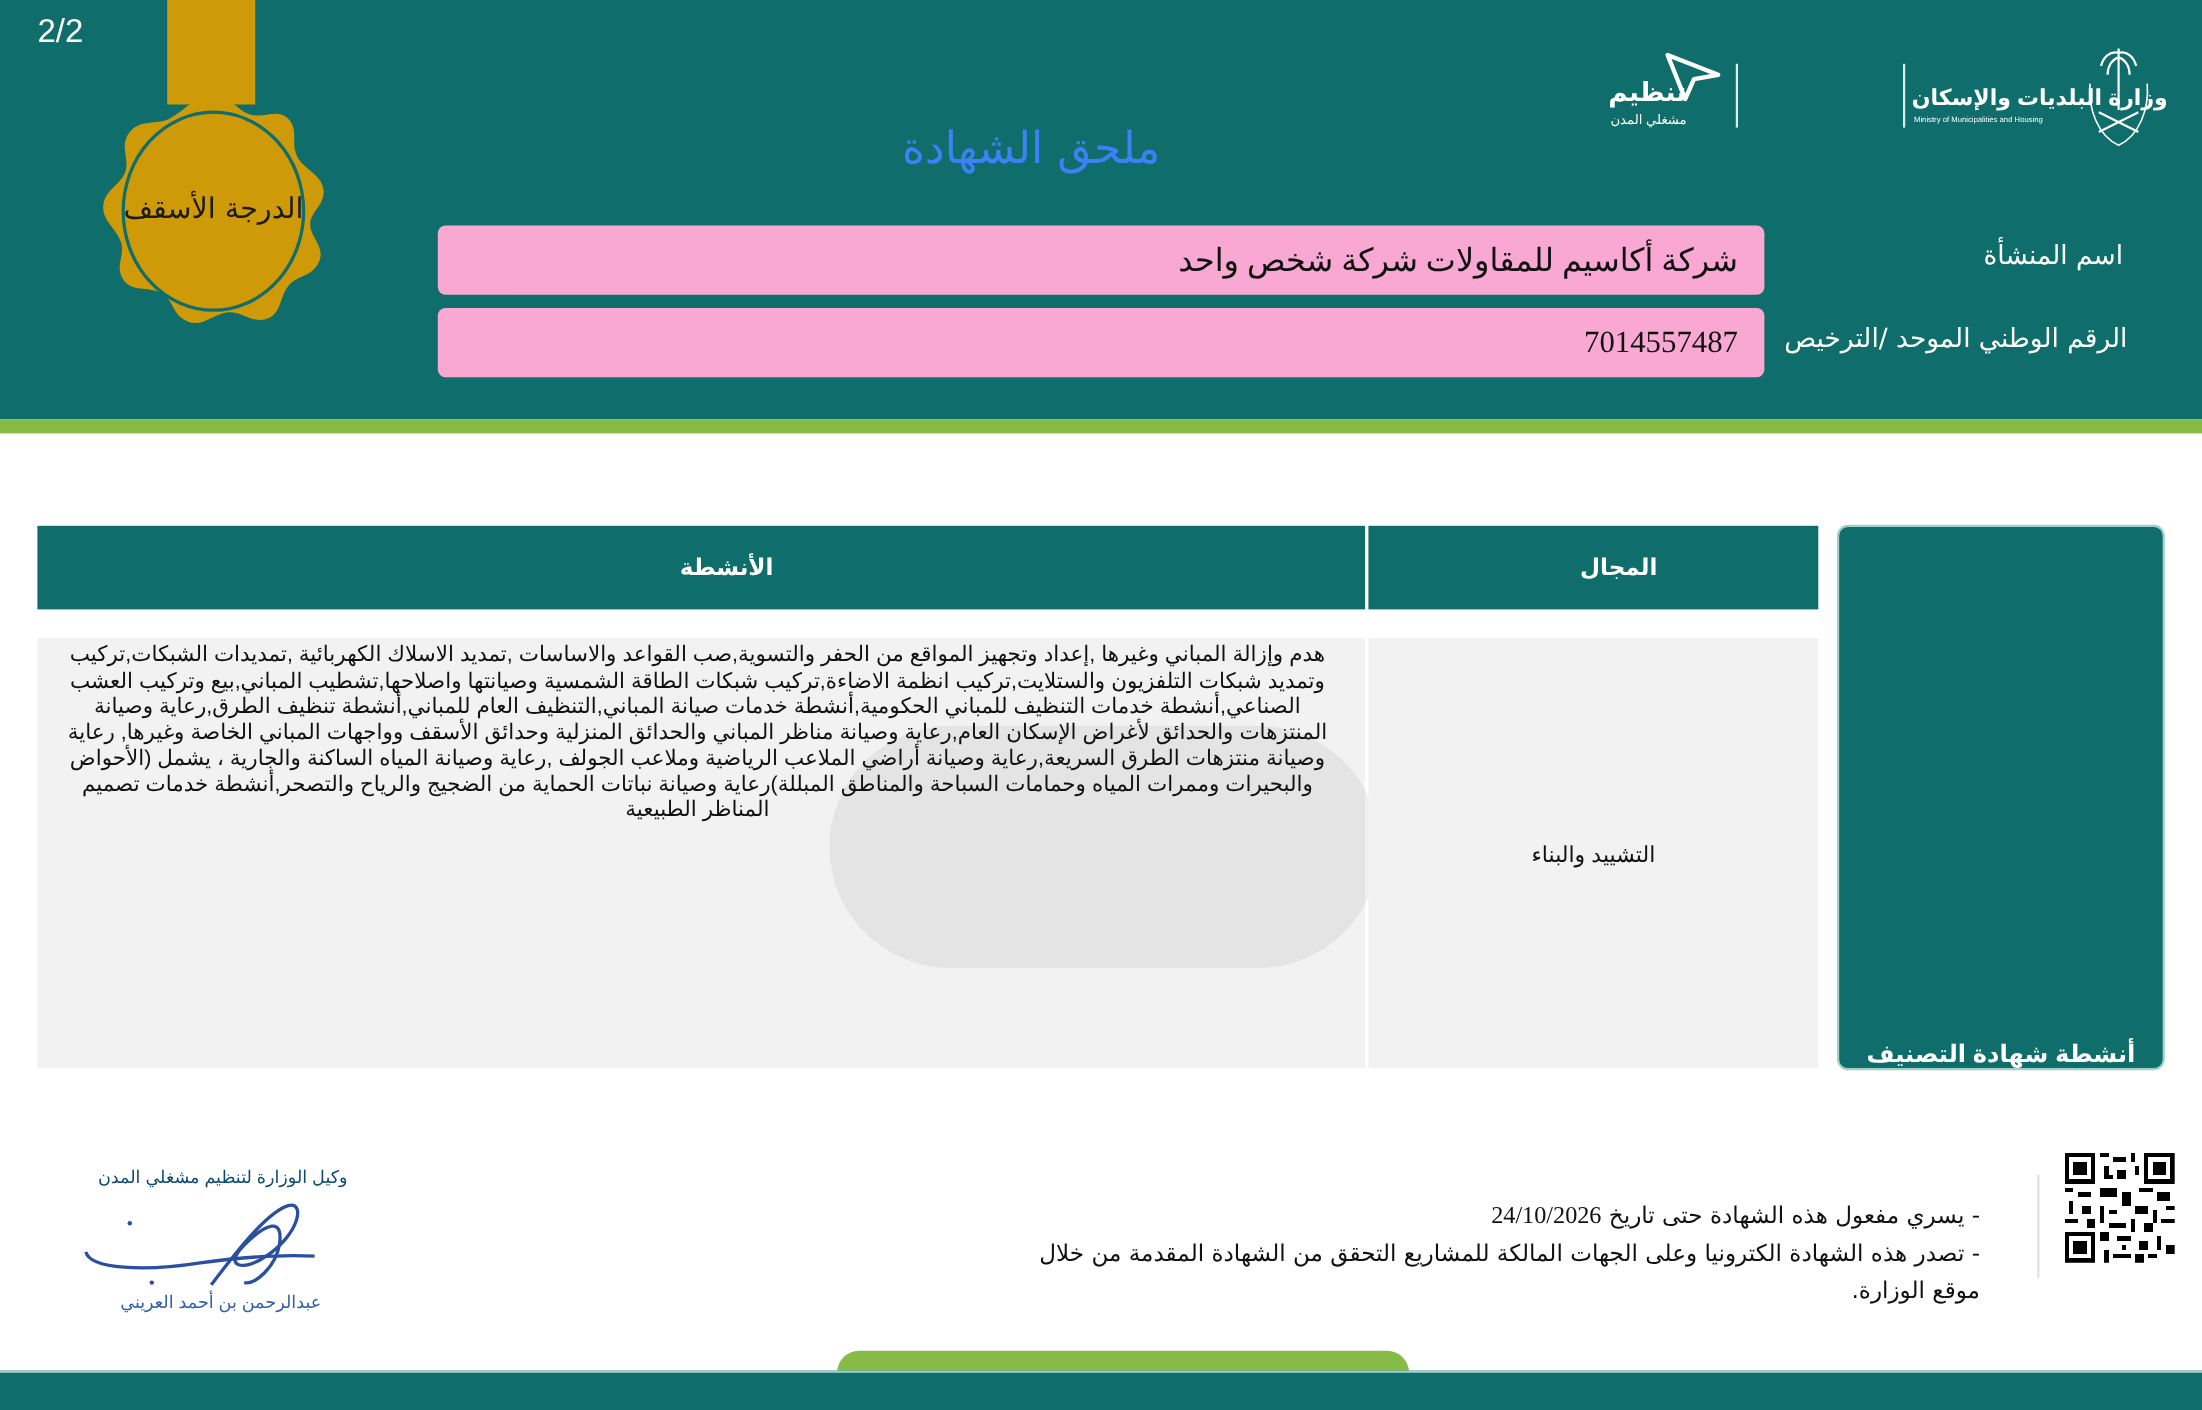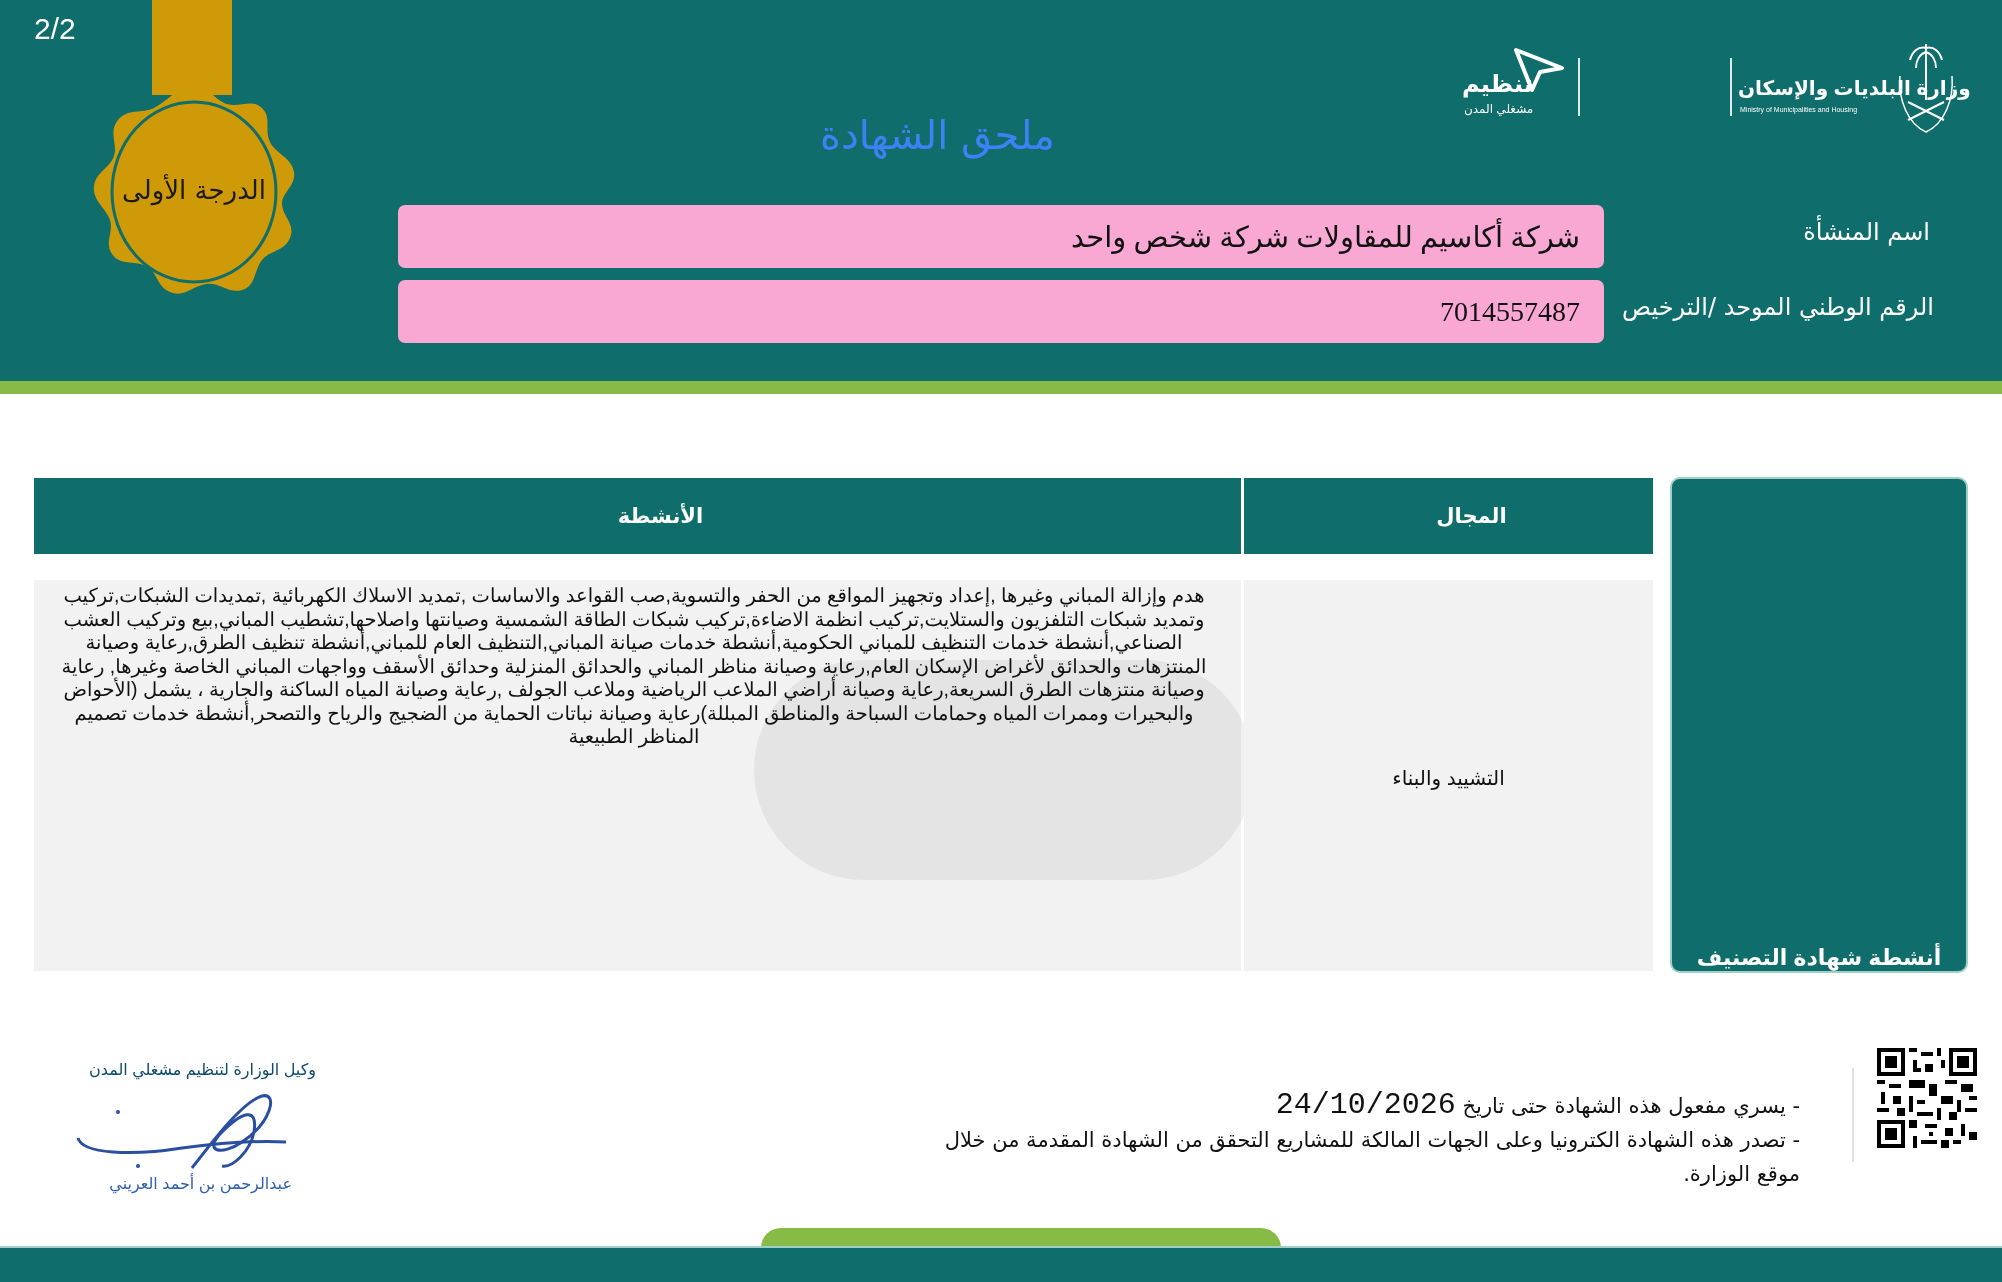--- a/index.html
+++ b/index.html
@@ -66,7 +66,7 @@
       C44 28 58 34 70 28 C82 22 95 6 110 6 Z" fill="#cf9a07"></path>
     <ellipse cx="110" cy="112" rx="82" ry="90" fill="none" stroke="#0f6e6b" stroke-width="3"></ellipse>
   </svg>
-  <div class="badge-text">الدرجة الأولى</div>
+  <div class="badge-text">الدرجة الأسقف</div>
 </div>
 
 <div class="logos">

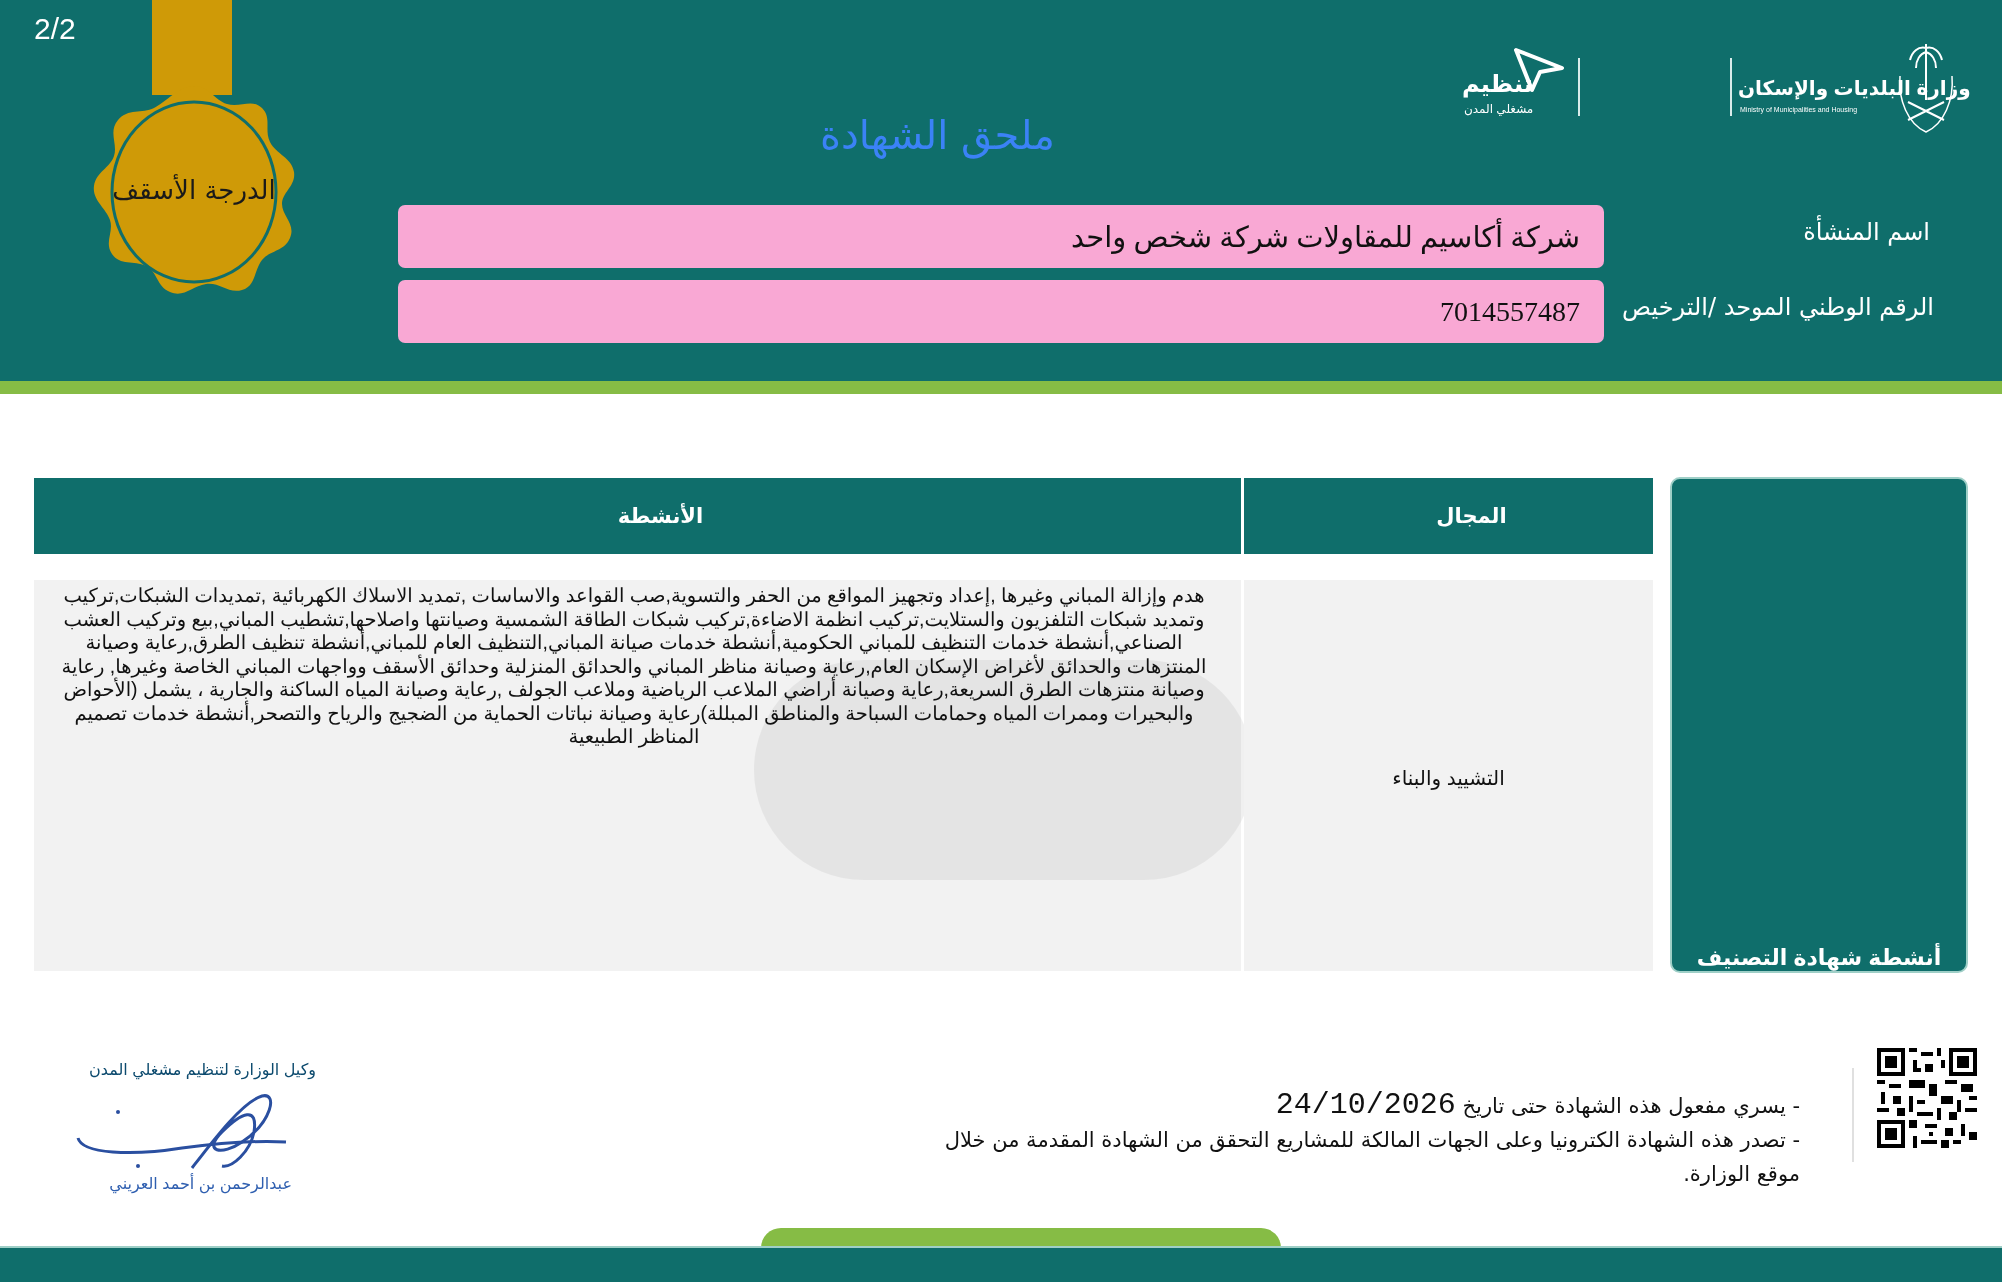--- a/index.html
+++ b/index.html
@@ -35,7 +35,7 @@
   .watermark { position: absolute; left: 750px; top: 660px; width: 500px; height: 220px; opacity: 0.12; pointer-events: none; }
 
   .notes { position: absolute; left: 900px; top: 1088px; width: 900px; direction: rtl; text-align: right; font-size: 21px; color: #111; line-height: 34px; font-family: "DejaVu Sans", sans-serif; }
-  .notes .date { font-family: Liberation Mono, monospace; font-size: 30px; }
+  .notes .date { font-family: Liberation Serif, serif; font-size: 22px; }
 
   .qr { position: absolute; left: 1877px; top: 1048px; width: 100px; height: 100px; background: #fff; }
   .qr-divider { position: absolute; left: 1852px; top: 1068px; width: 2px; height: 94px; background: #e0e0e0; }

